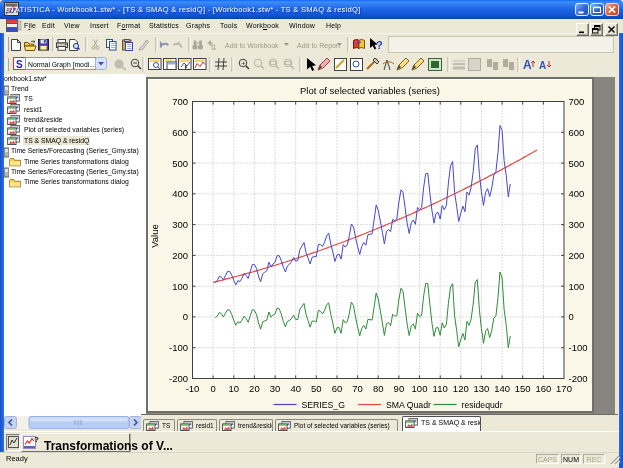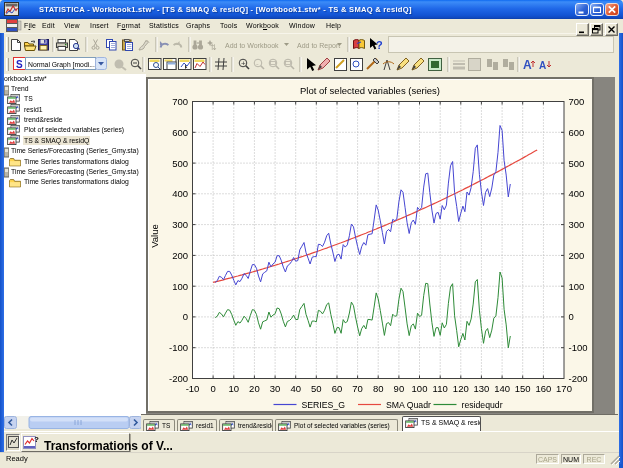--- a/index.html
+++ b/index.html
@@ -7,7 +7,7 @@
 .abs{position:absolute;}
 
 #titlebar{left:0;top:0;width:623px;height:19px;border-radius:4px 4px 0 0;background:linear-gradient(180deg,#0F6AF0 0%,#3C8CF8 10%,#2068E8 45%,#1254D4 80%,#1048BE 94%,#0C3FA8 100%);color:#fff;}
-#titletext{left:39px;top:5px;letter-spacing:0.25px;font-size:7.6px;font-weight:bold;color:#fff;white-space:nowrap;text-shadow:1px 1px 1px #0b3c9e;}
+#titletext{left:5px;top:5px;letter-spacing:0.25px;font-size:7.6px;font-weight:normal;color:#fff;white-space:nowrap;text-shadow:1px 1px 1px #0b3c9e;}
 #appicon{left:4px;top:2px;width:15px;height:14px;}
 .capbtn{top:3px;width:14px;height:13px;border-radius:3px;font-size:9px;color:#fff;text-align:center;line-height:12px;}
 

